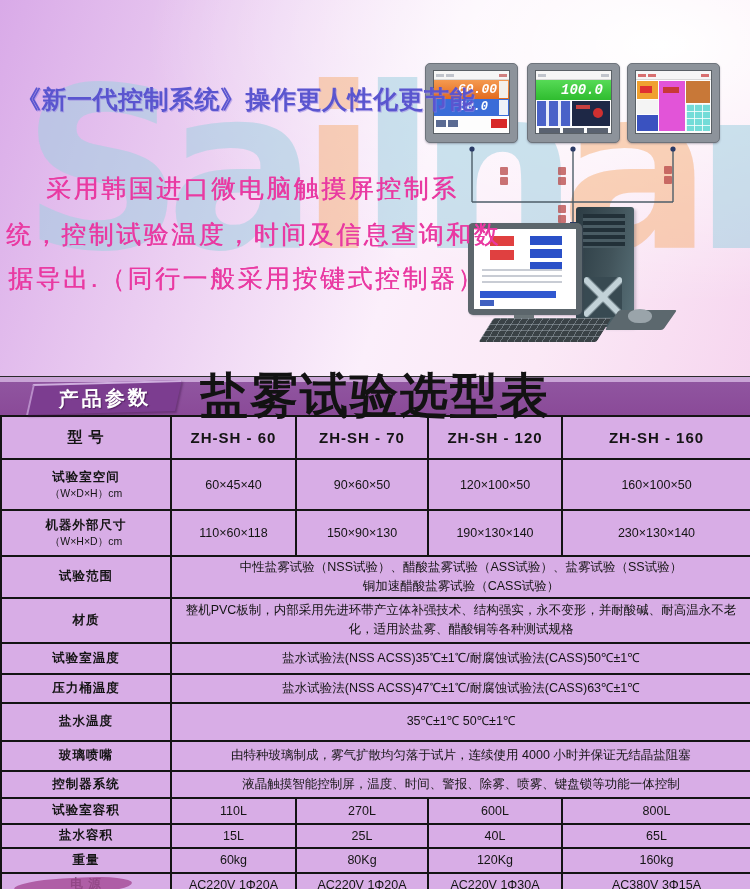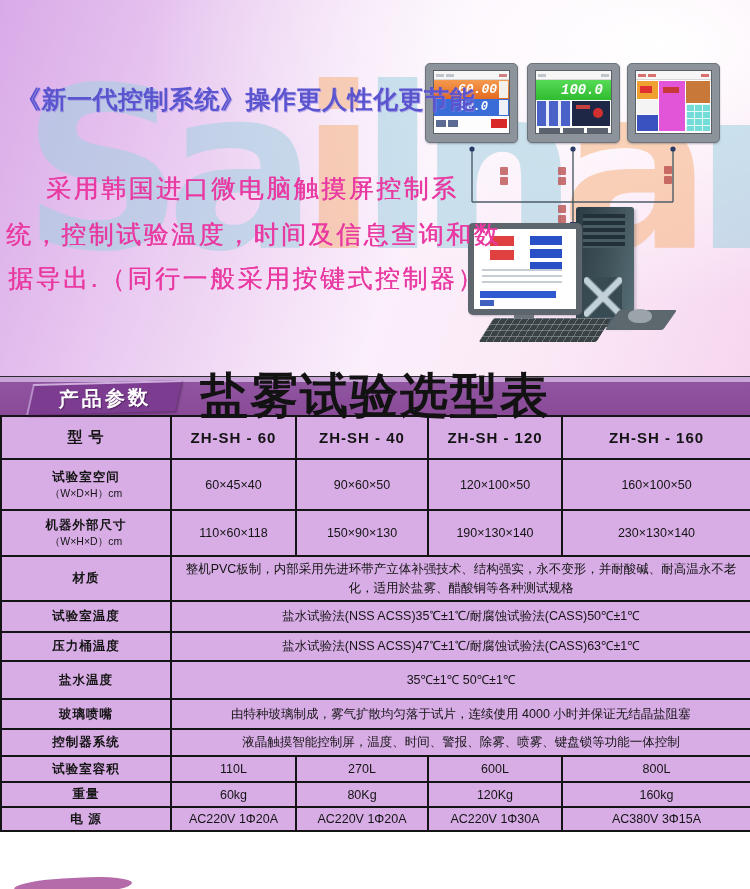--- a/index.html
+++ b/index.html
@@ -265,7 +265,7 @@
       <tr class="head" style="height:43px">
         <td>型 号</td>
         <td>ZH-SH - 60</td>
-        <td>ZH-SH - 40</td>
+        <td>ZH-SH - 70</td>
         <td>ZH-SH - 120</td>
         <td>ZH-SH - 160</td>
       </tr>

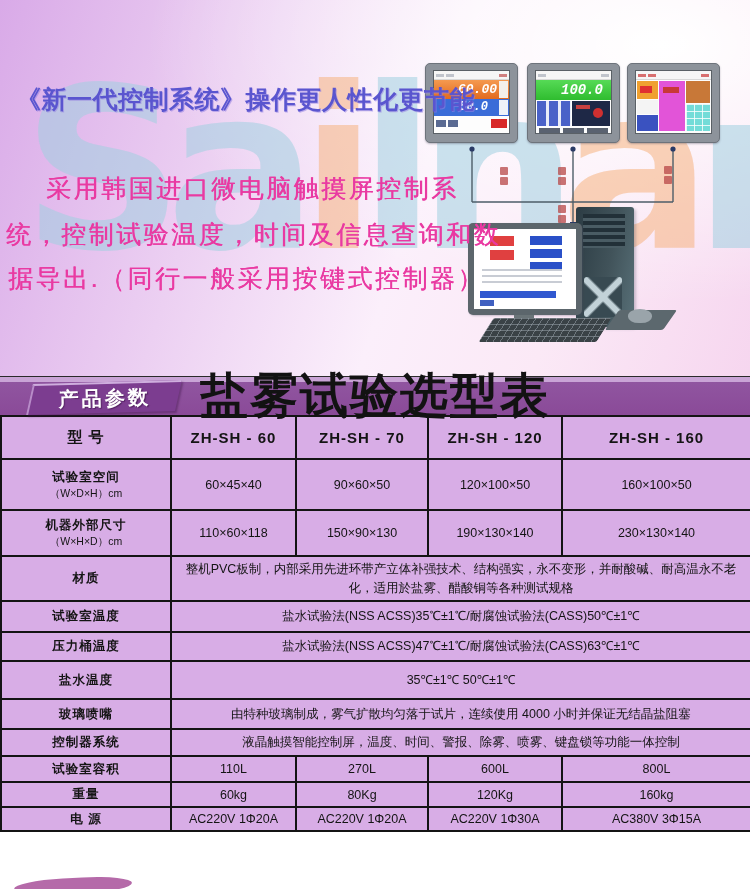--- a/index.html
+++ b/index.html
@@ -289,6 +289,13 @@
           <td>190×130×140</td>
           <td>230×130×140</td>
         </tr>
+        <tr style="height: 38px;">
+          <td class="label-cell">
+            <div>试验范围</div>
+          </td>
+          <td colspan="4" class="span-cell">中性盐雾试验（NSS试验）、醋酸盐雾试验（ASS试验）、盐雾试验（SS试验）
+铜加速醋酸盐雾试验（CASS试验）</td>
+        </tr>
         <tr style="height: 45px;">
           <td class="label-cell">
             <div>材质</div>

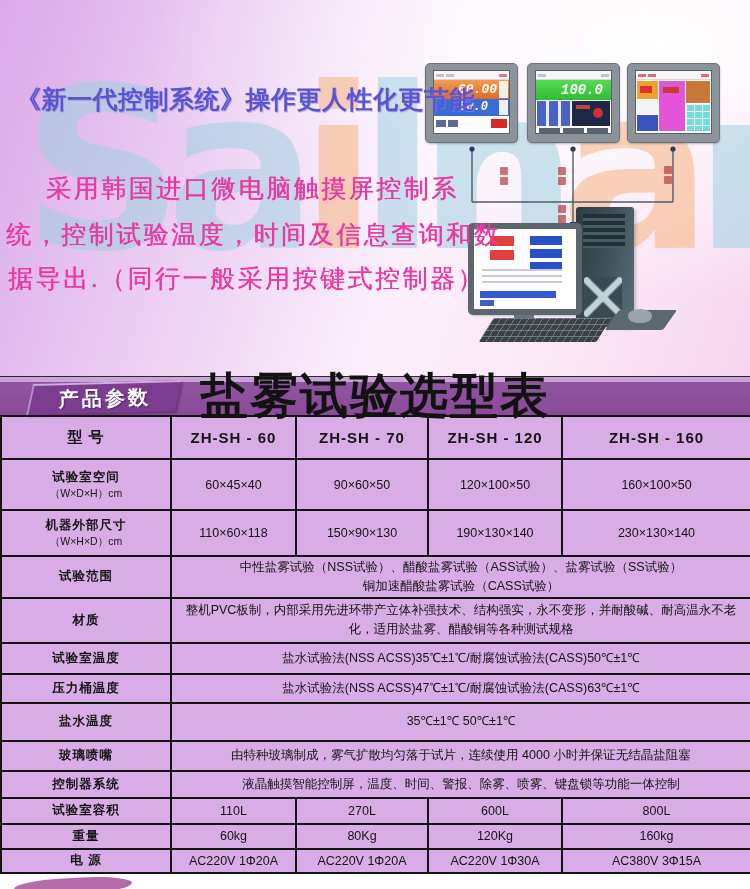--- a/index.html
+++ b/index.html
@@ -341,6 +341,15 @@
           <td>600L</td>
           <td>800L</td>
         </tr>
+        <tr style="height: 24px;">
+          <td class="label-cell">
+            <div>盐水容积</div>
+          </td>
+          <td>15L</td>
+          <td>25L</td>
+          <td>40L</td>
+          <td>65L</td>
+        </tr>
         <tr style="height: 25px;">
           <td class="label-cell">
             <div>重量</div>

